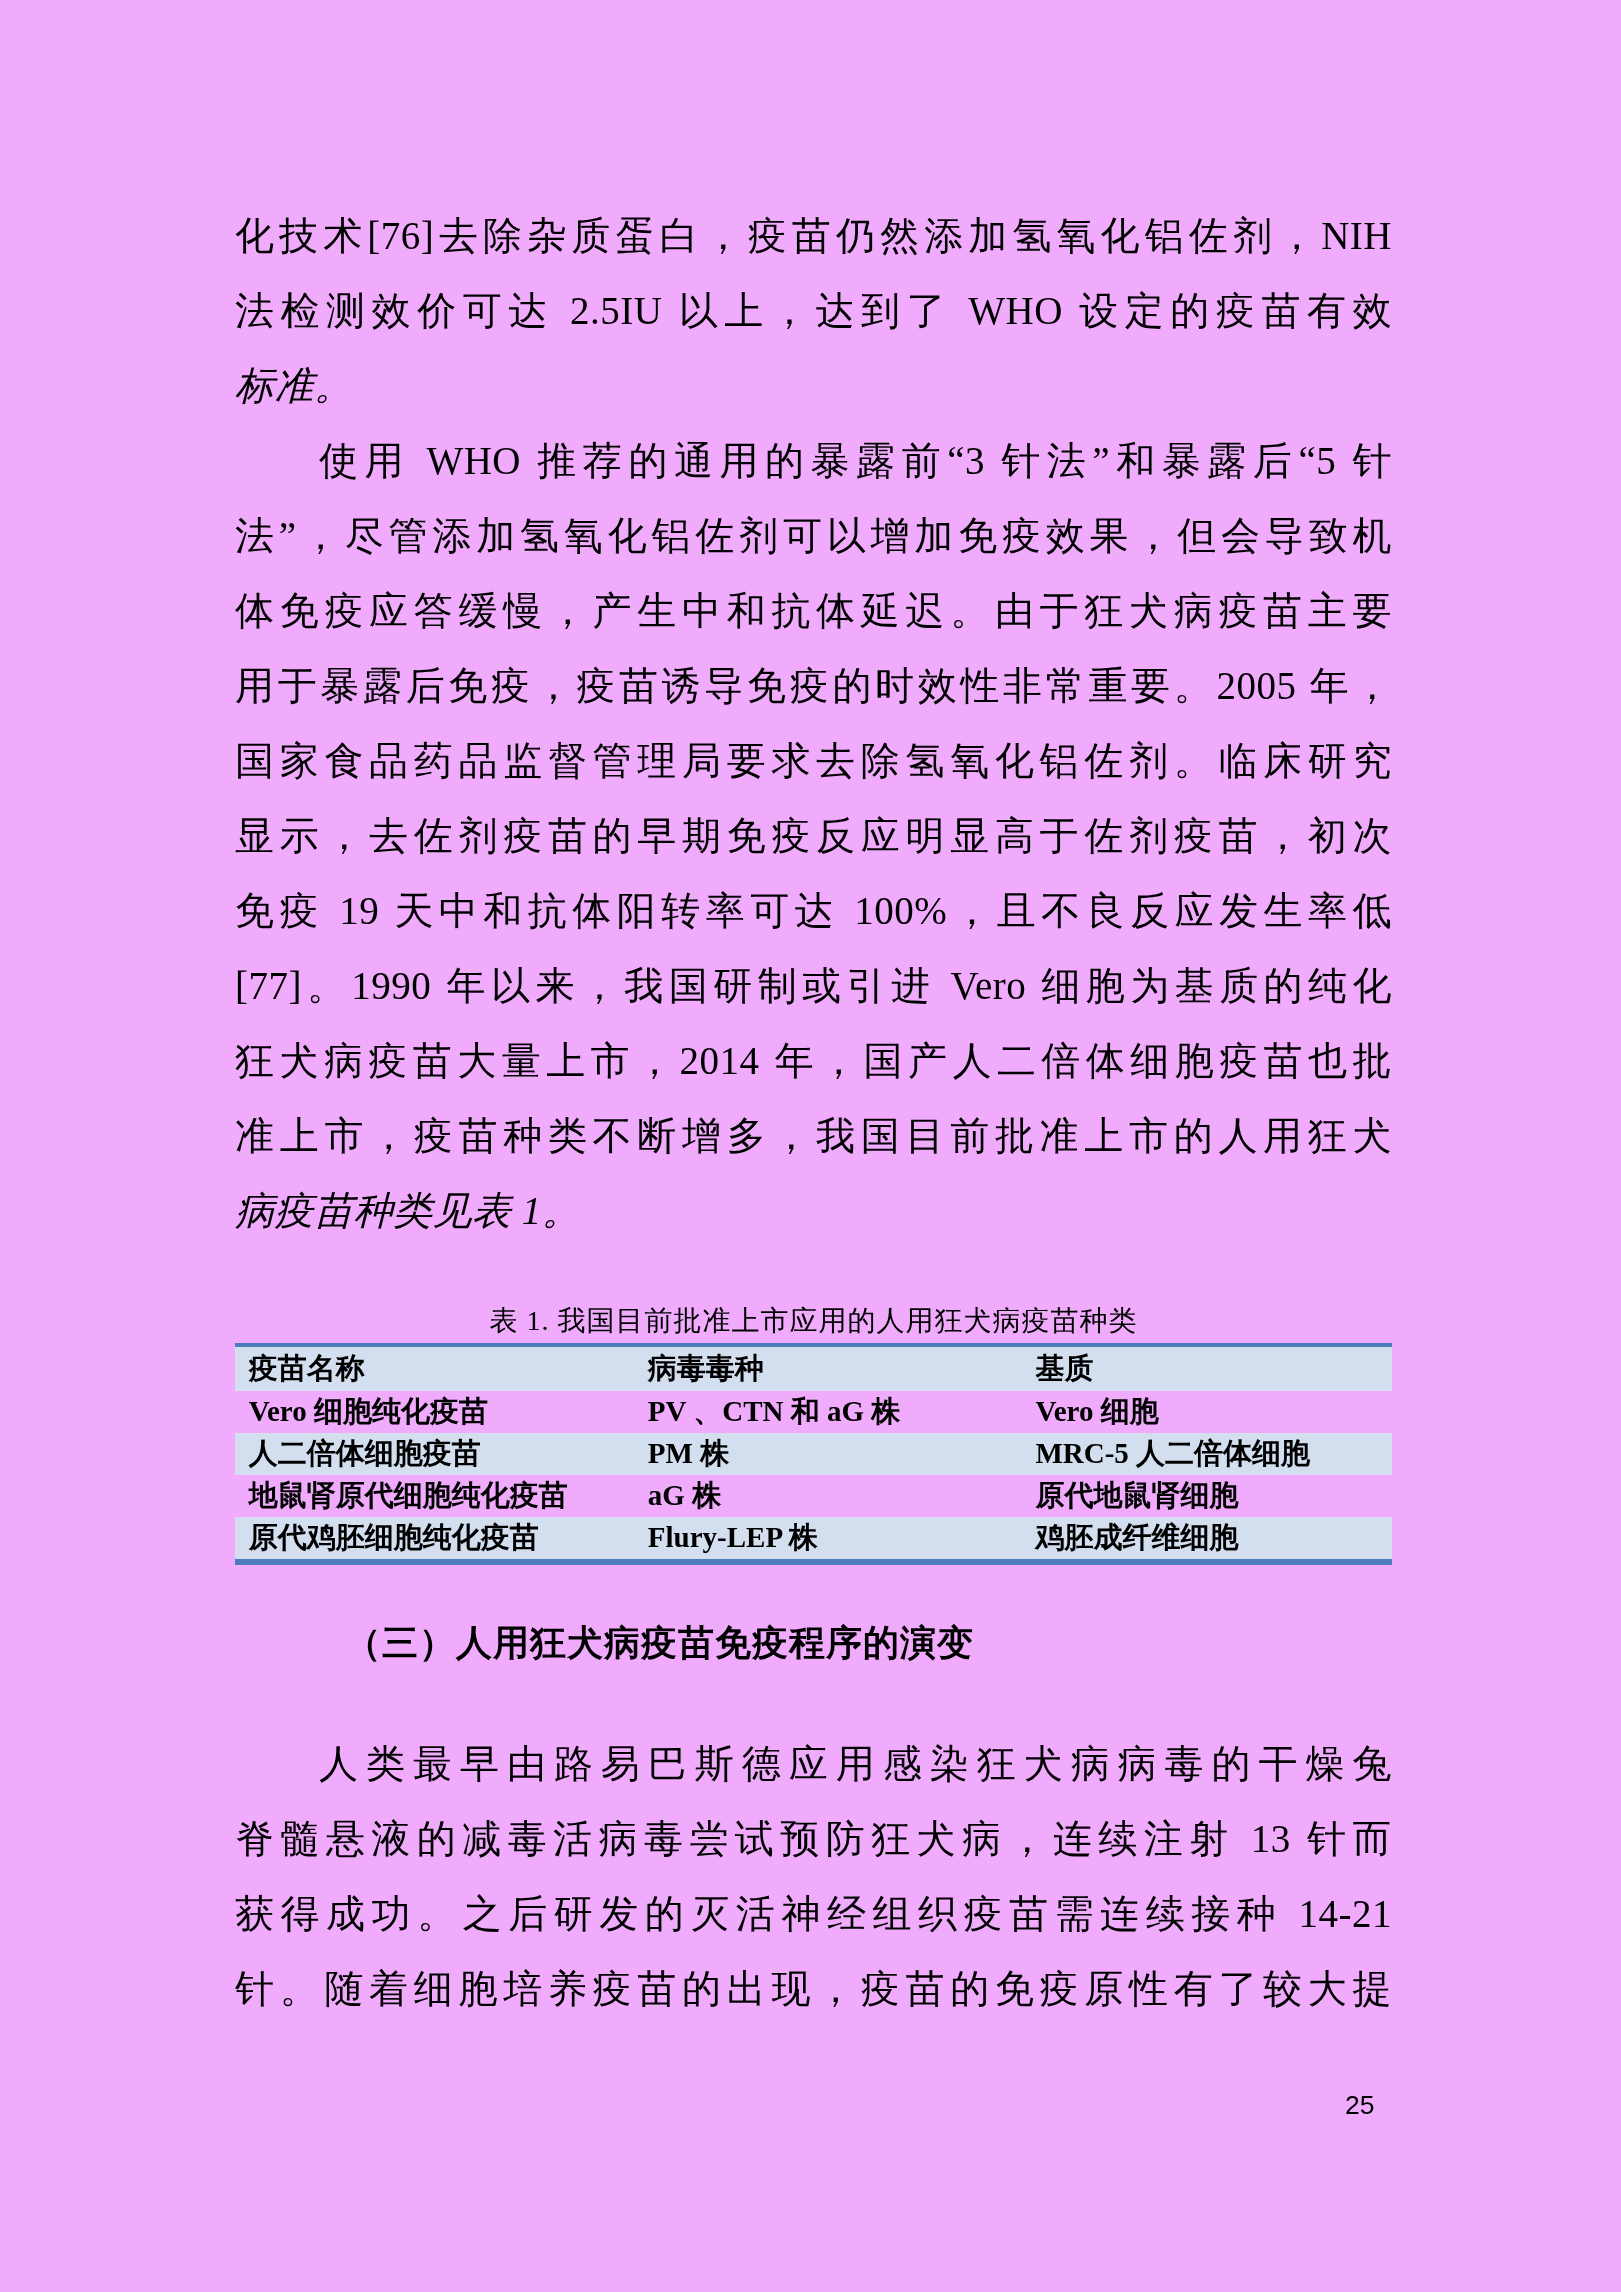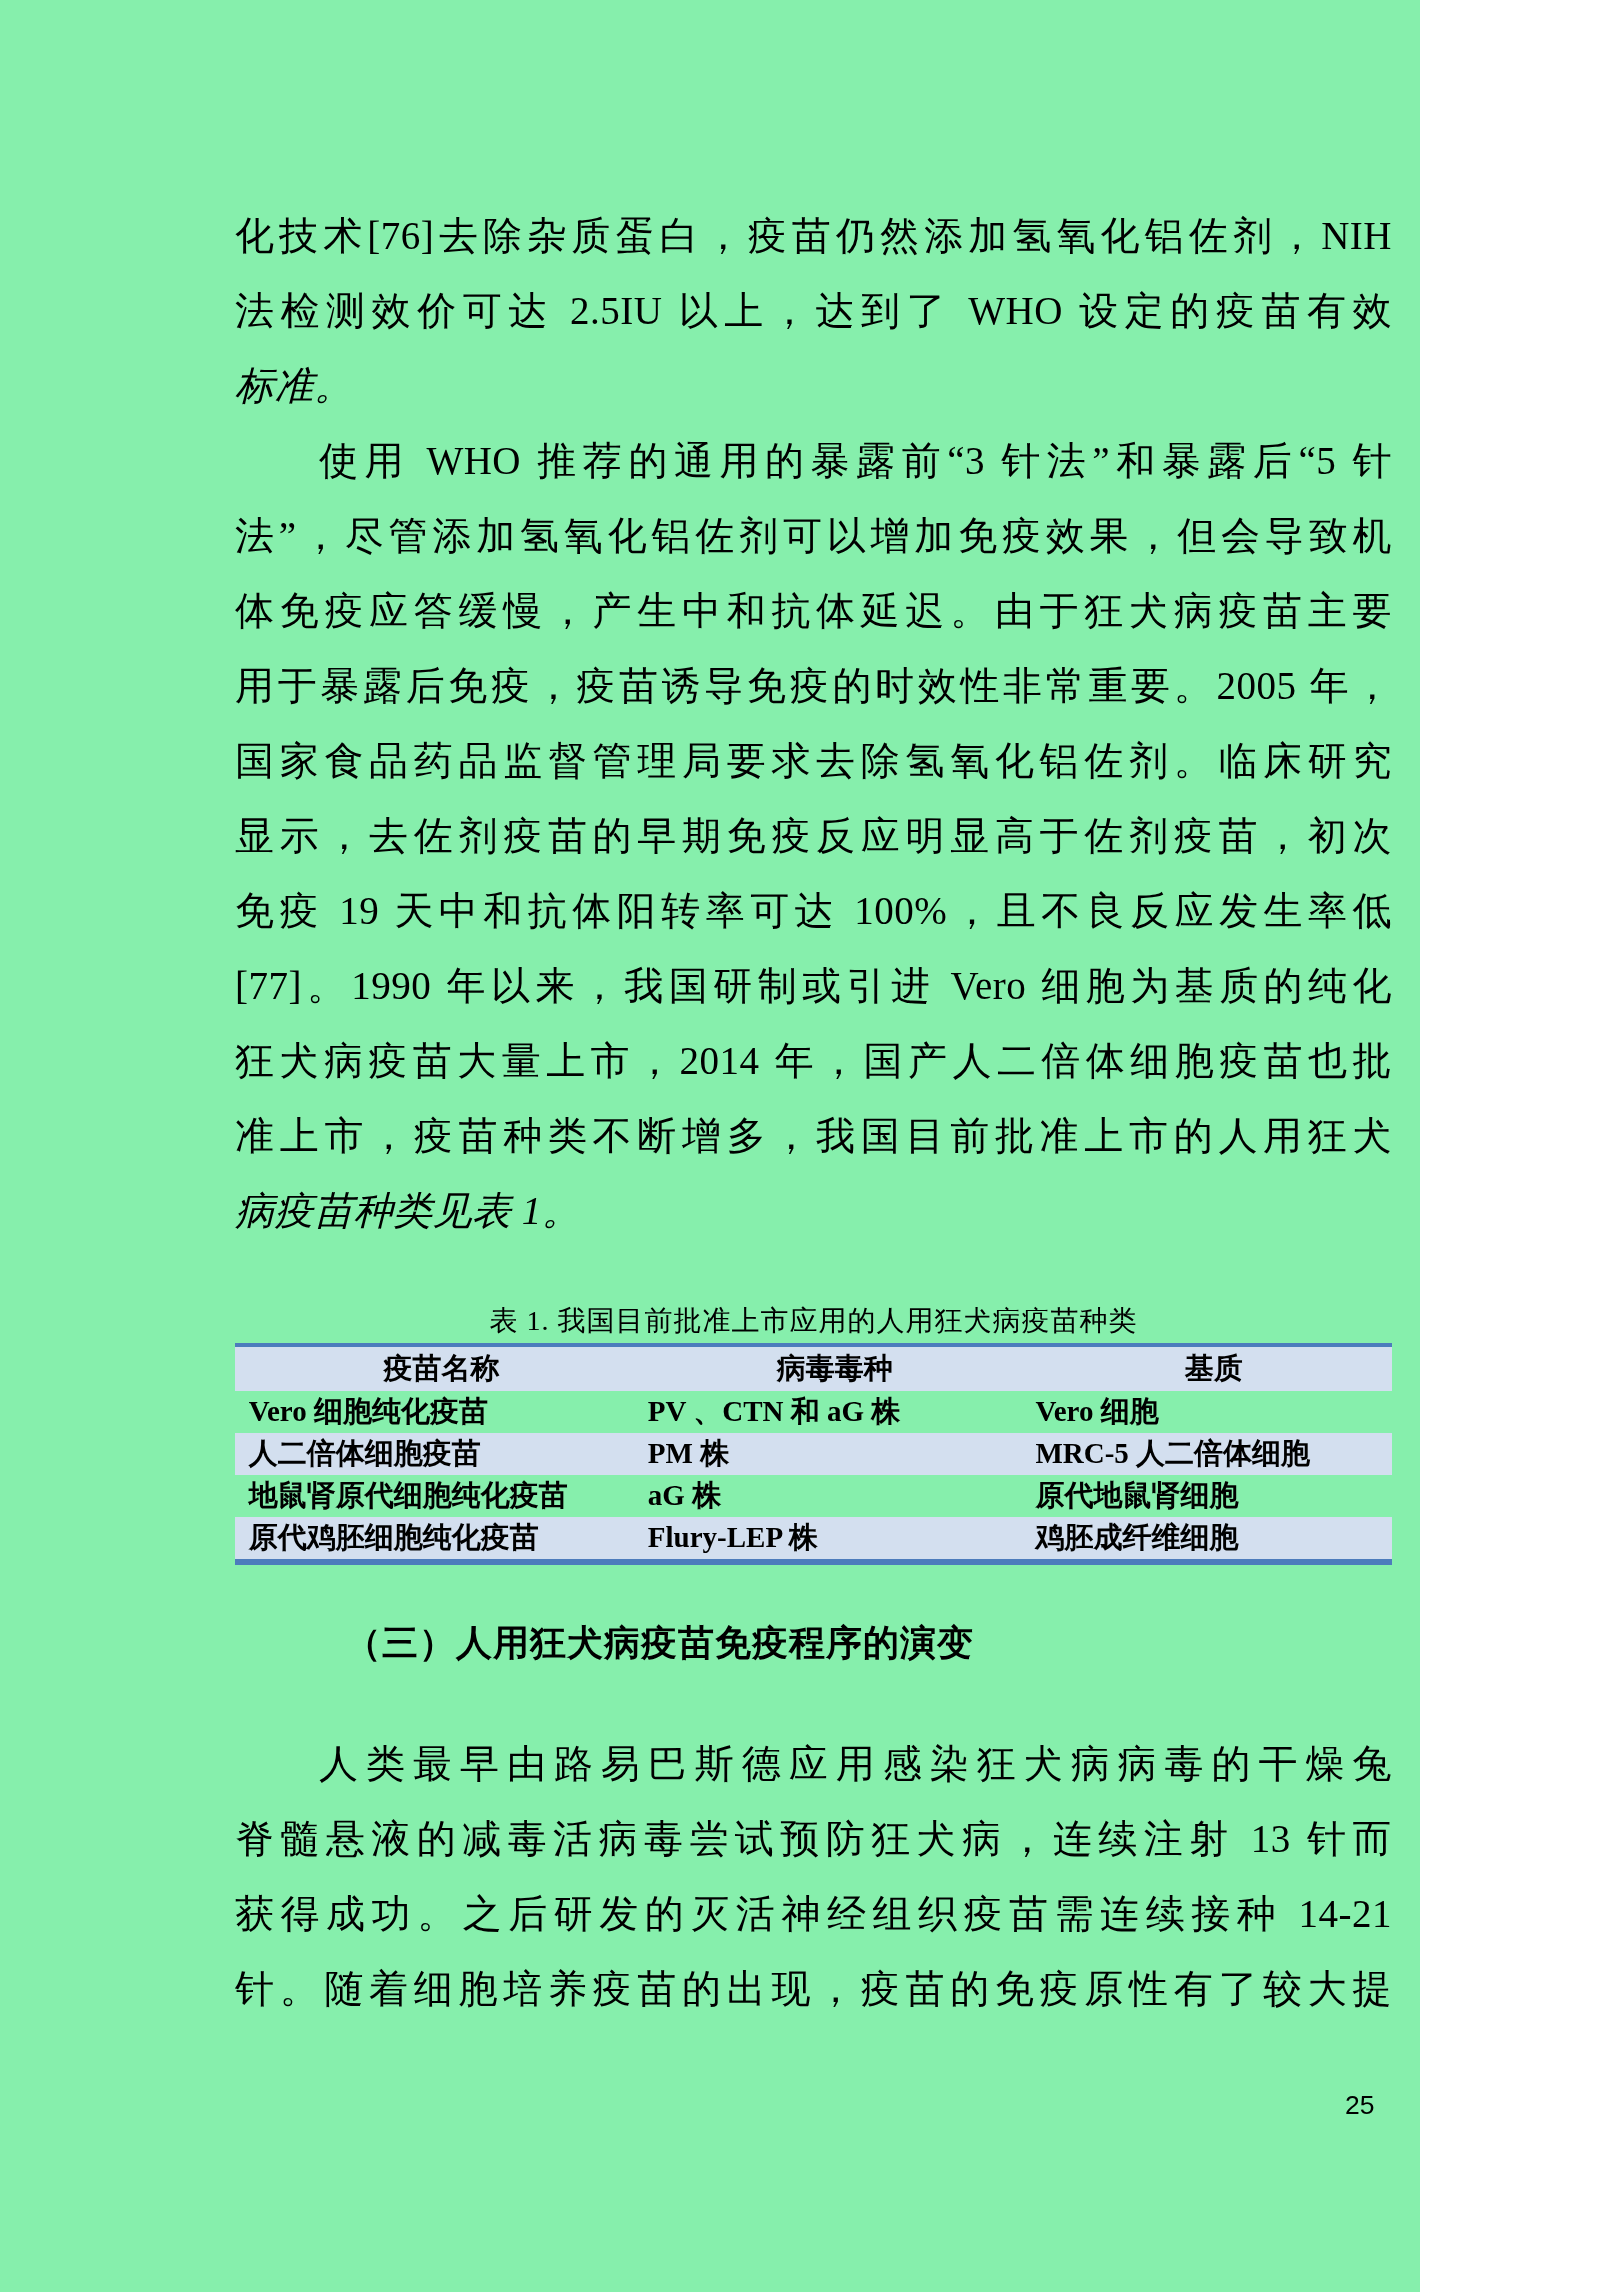--- a/index.html
+++ b/index.html
@@ -18,9 +18,9 @@
   .page {
     position: absolute;
     left: 0; top: 0;
-    width: 1420px;
+    width: 1621px;
     height: 2293px;
-    background: #86efac;
+    background: #f0abfc;
   }
   .content {
     position: absolute;

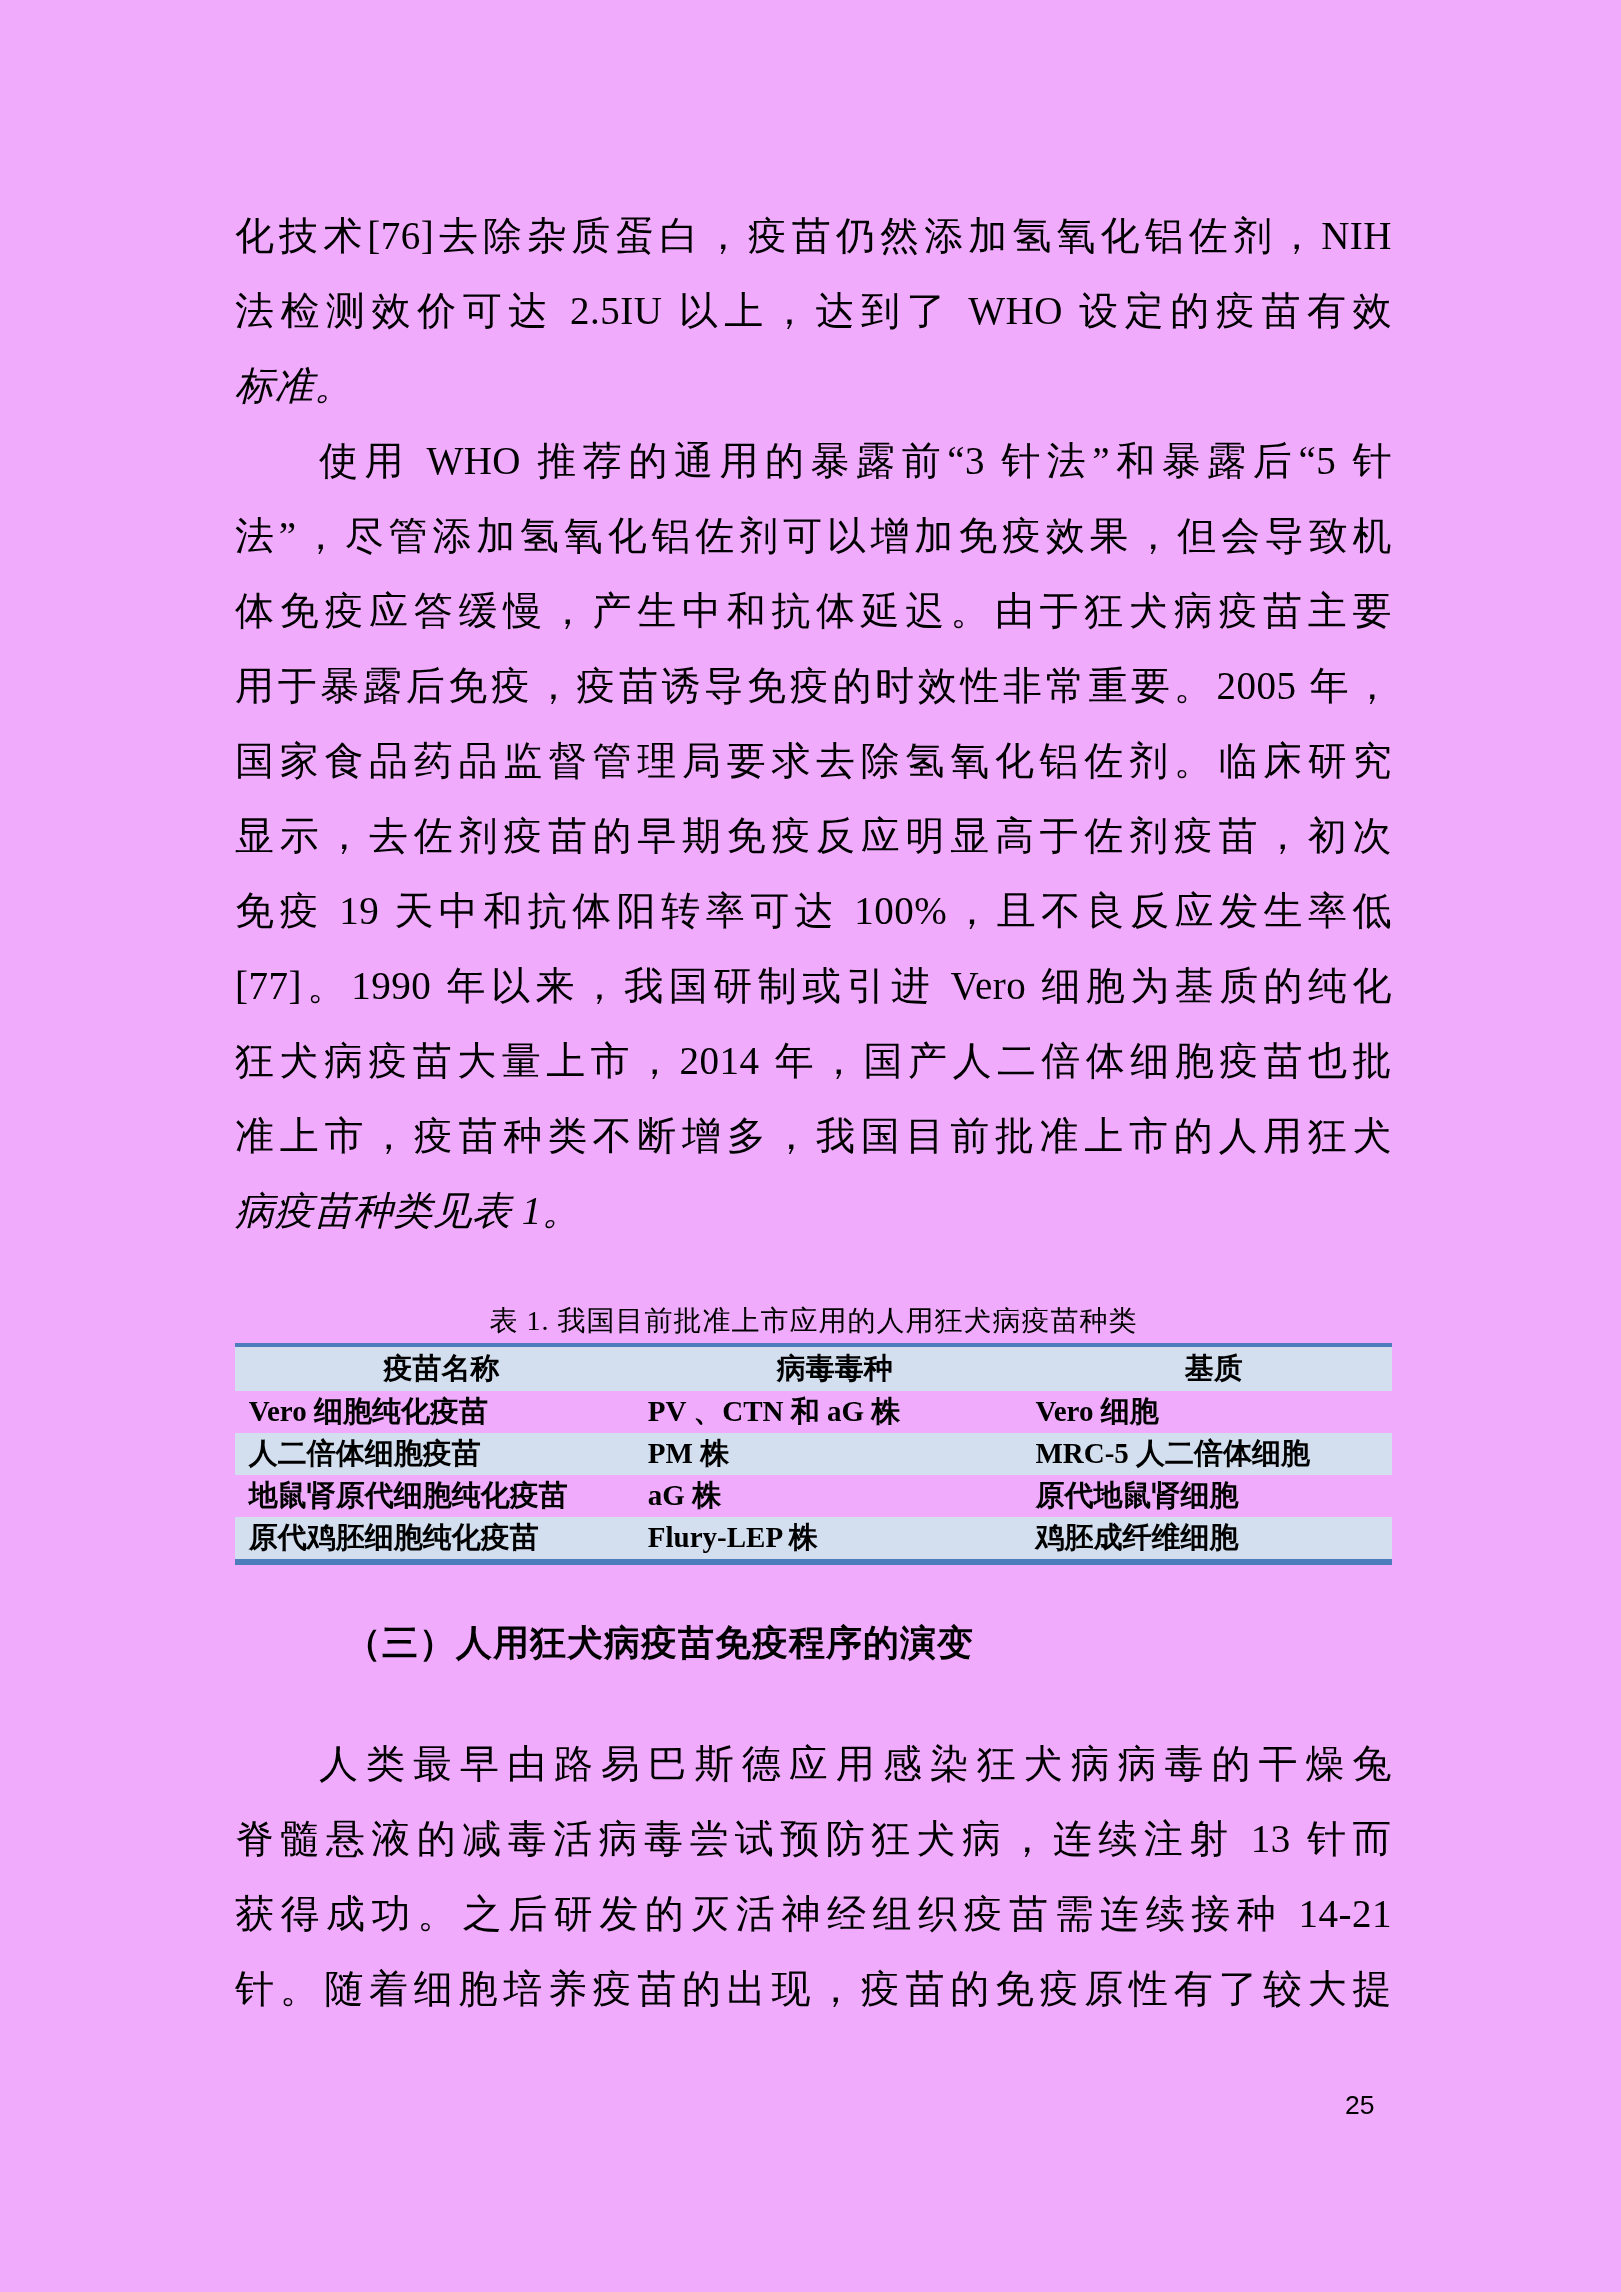--- a/index.html
+++ b/index.html
@@ -72,7 +72,6 @@
     font-weight: bold;
     background: #d3dfef;
     height: 44px;
-    text-align: center;
   }
   table.vaccine-table tbody tr:nth-child(even) td {
     background: #d3dfef;

